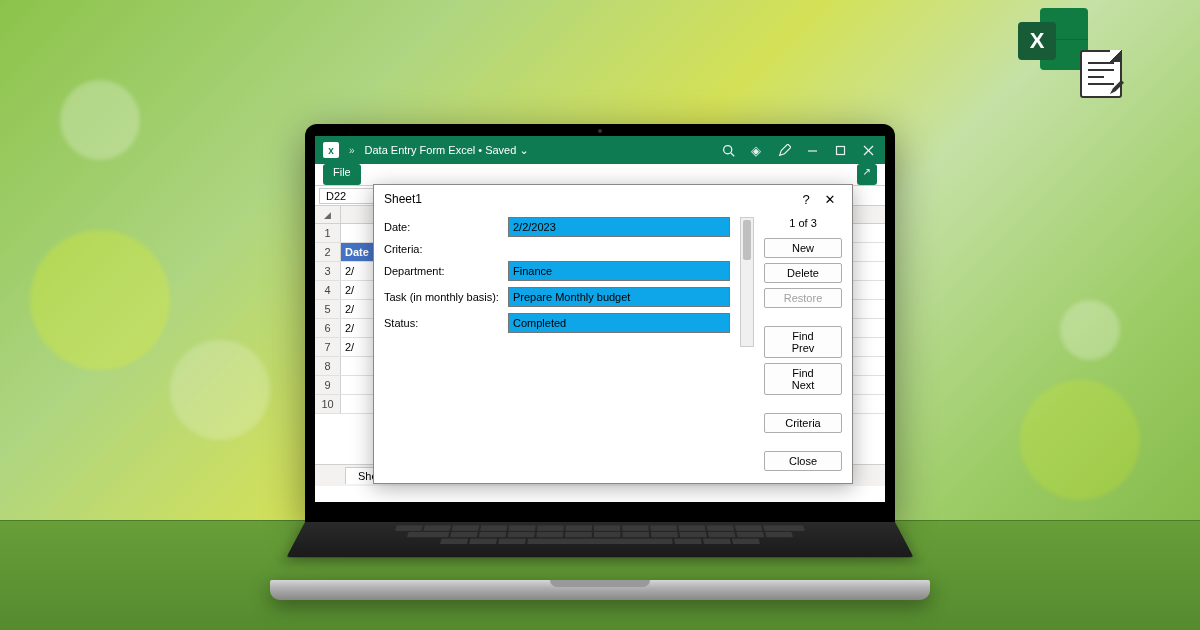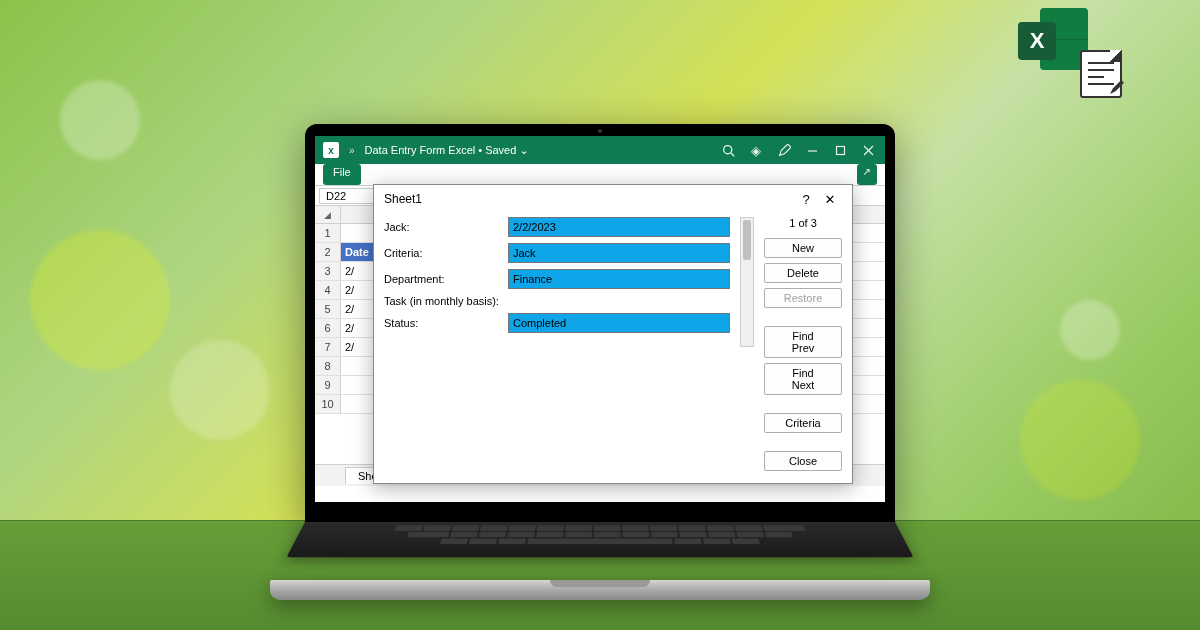--- a/index.html
+++ b/index.html
@@ -256,7 +256,7 @@
         <div class="dlg-body">
           <div class="dlg-fields" id="dlg-fields">
               <div class="dlg-row">
-                <div class="dlg-label">Jack:</div>
+                <div class="dlg-label">Date:</div>
                 <input class="dlg-input" value="2/2/2023" style="">
               </div>
               <div class="dlg-row">

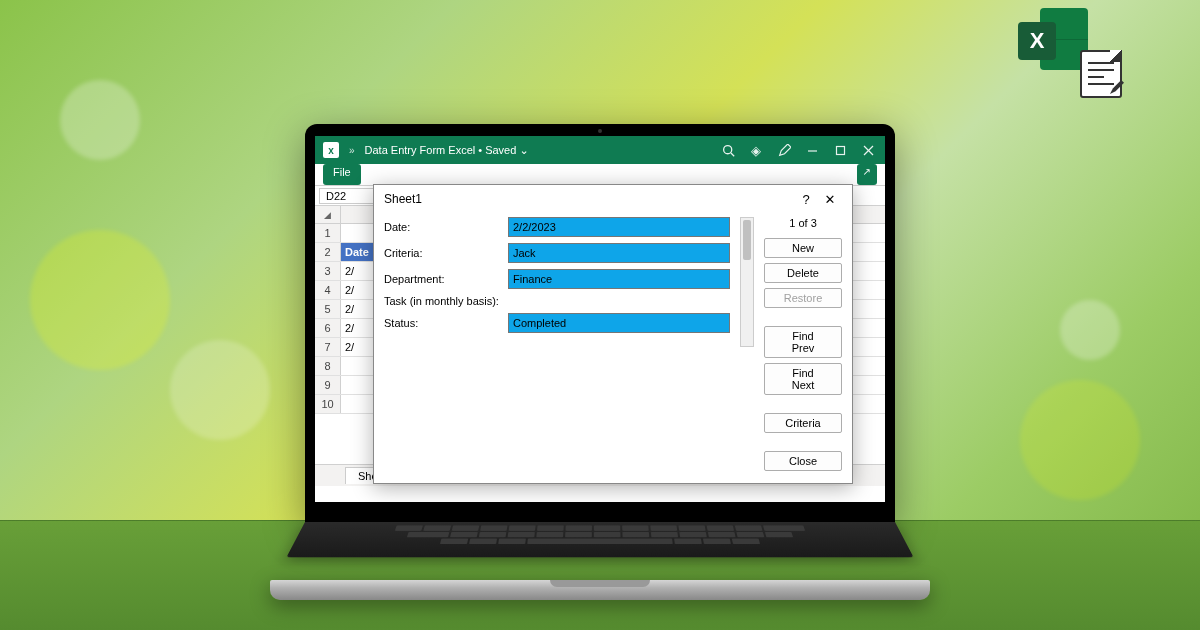--- a/index.html
+++ b/index.html
@@ -261,7 +261,6 @@
               </div>
               <div class="dlg-row">
                 <div class="dlg-label">Criteria:</div>
-                <input class="dlg-input" value="Jack" style="">
               </div>
               <div class="dlg-row">
                 <div class="dlg-label">Department:</div>

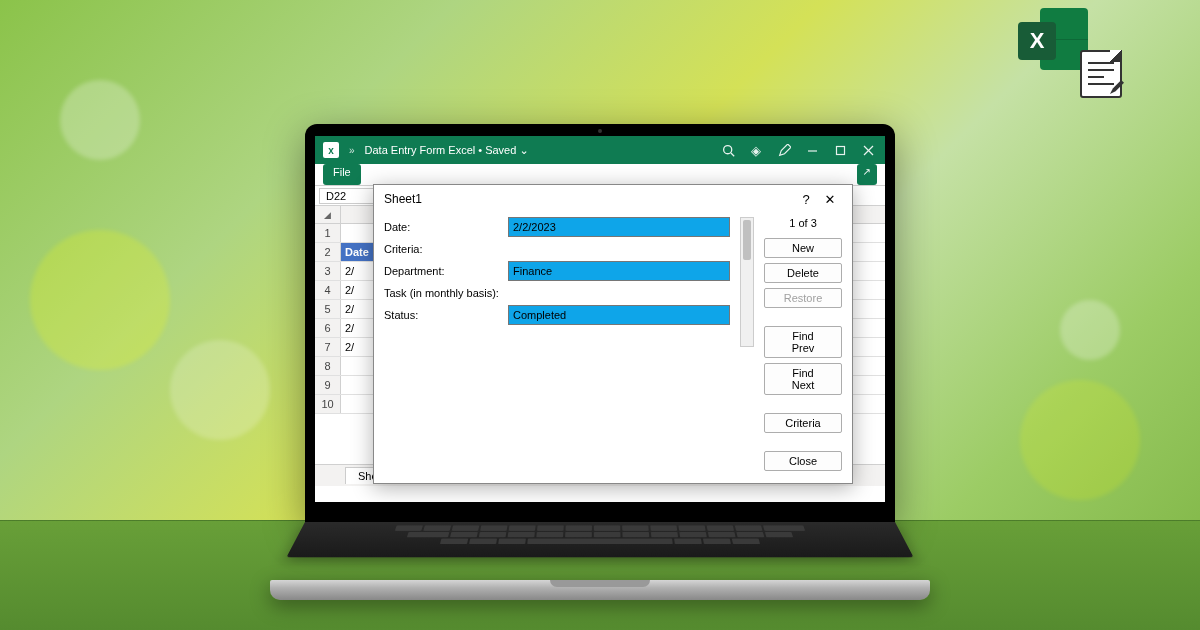--- a/index.html
+++ b/index.html
@@ -268,6 +268,7 @@
               </div>
               <div class="dlg-row">
                 <div class="dlg-label">Task (in monthly basis):</div>
+                <input class="dlg-input" value="Prepare Monthly budget" style="">
               </div>
               <div class="dlg-row">
                 <div class="dlg-label">Status:</div>

